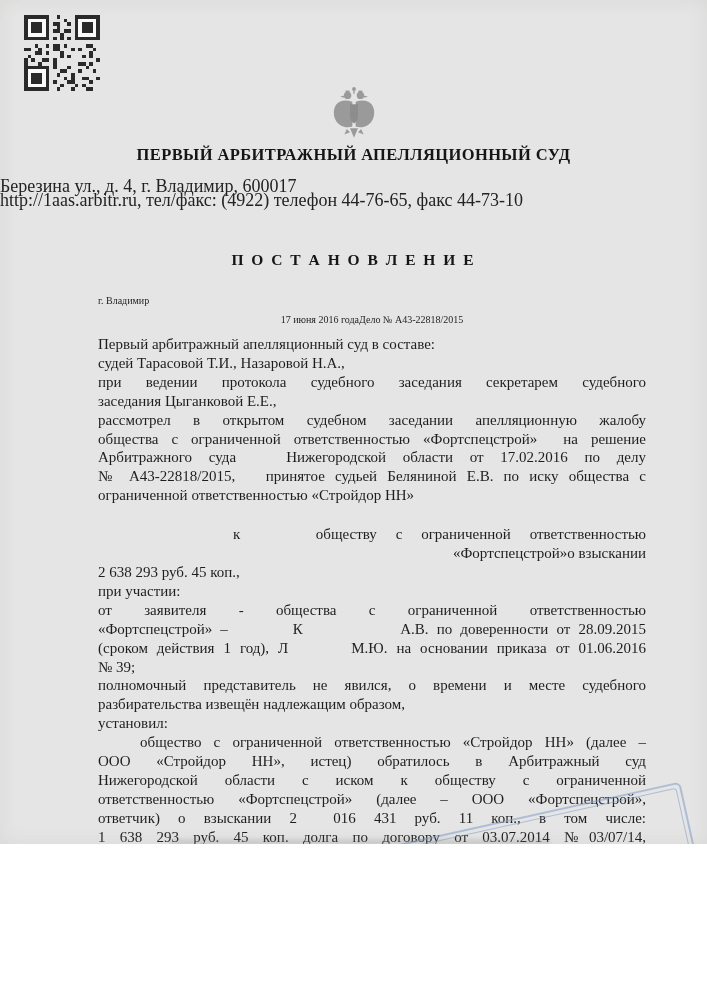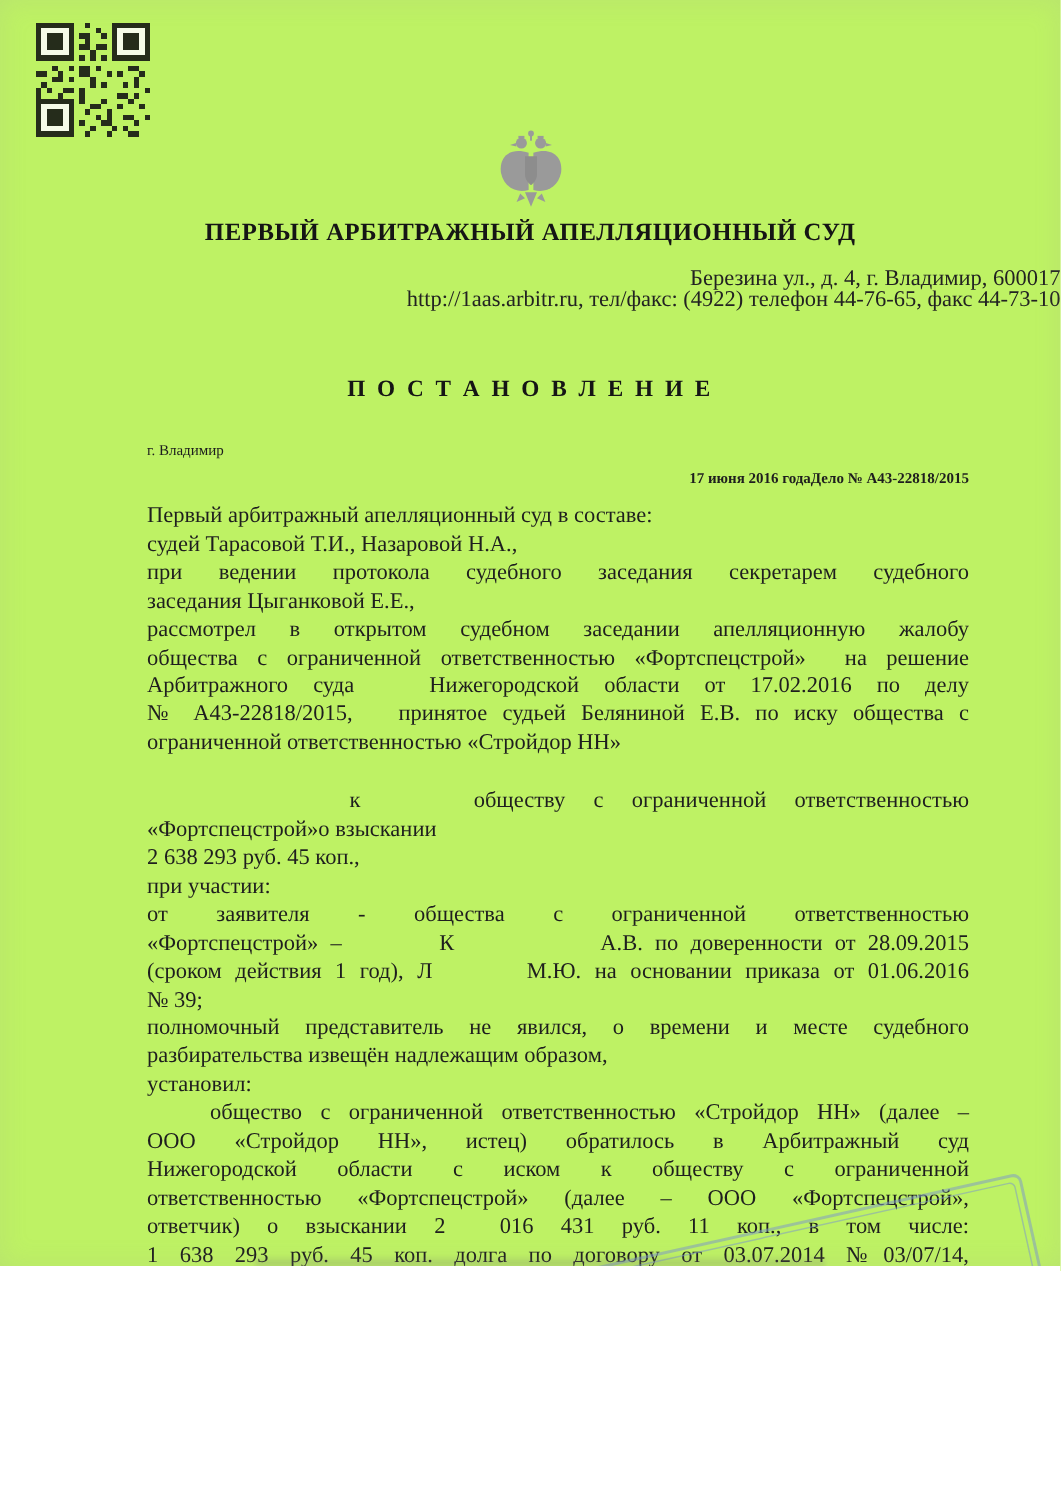--- a/index.html
+++ b/index.html
@@ -5,7 +5,7 @@
   html,body{margin:0;padding:0;}
   .page{
     position:relative; width:707px; height:844px;
-    background:#bef264; overflow:hidden;
+    background:#e5e5e5; overflow:hidden;
     font-family:"Liberation Serif","DejaVu Serif",serif;
     color:#1e1e1e;
   }

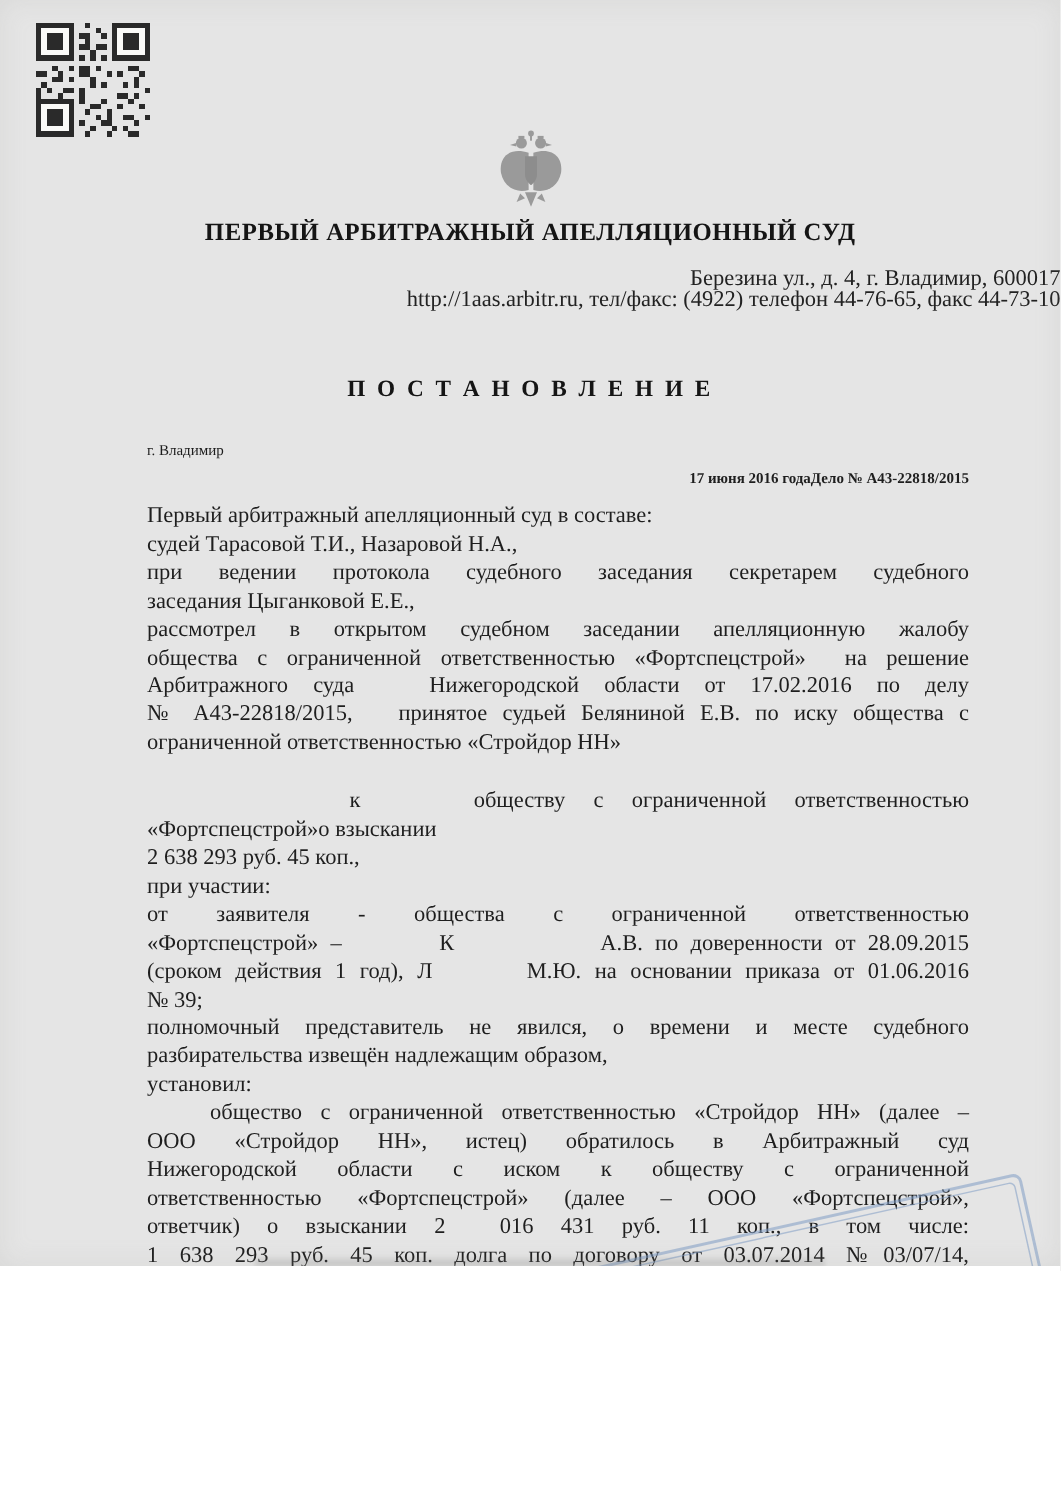--- a/index.html
+++ b/index.html
@@ -17,8 +17,8 @@
     font-weight:bold; font-size:16.5px; letter-spacing:.4px; color:#151515;
   }
   .addr{
-    position:absolute; left:0; right:0; top:179px; text-align:right;
-    font-size:15px; line-height:14px; color:#222;
+    position:absolute; left:0; right:0; top:179px; text-align:left;
+    font-size:18px; line-height:14px; color:#222;
   }
   .doc-title{
     position:absolute; left:0; right:0; top:251px; text-align:center;

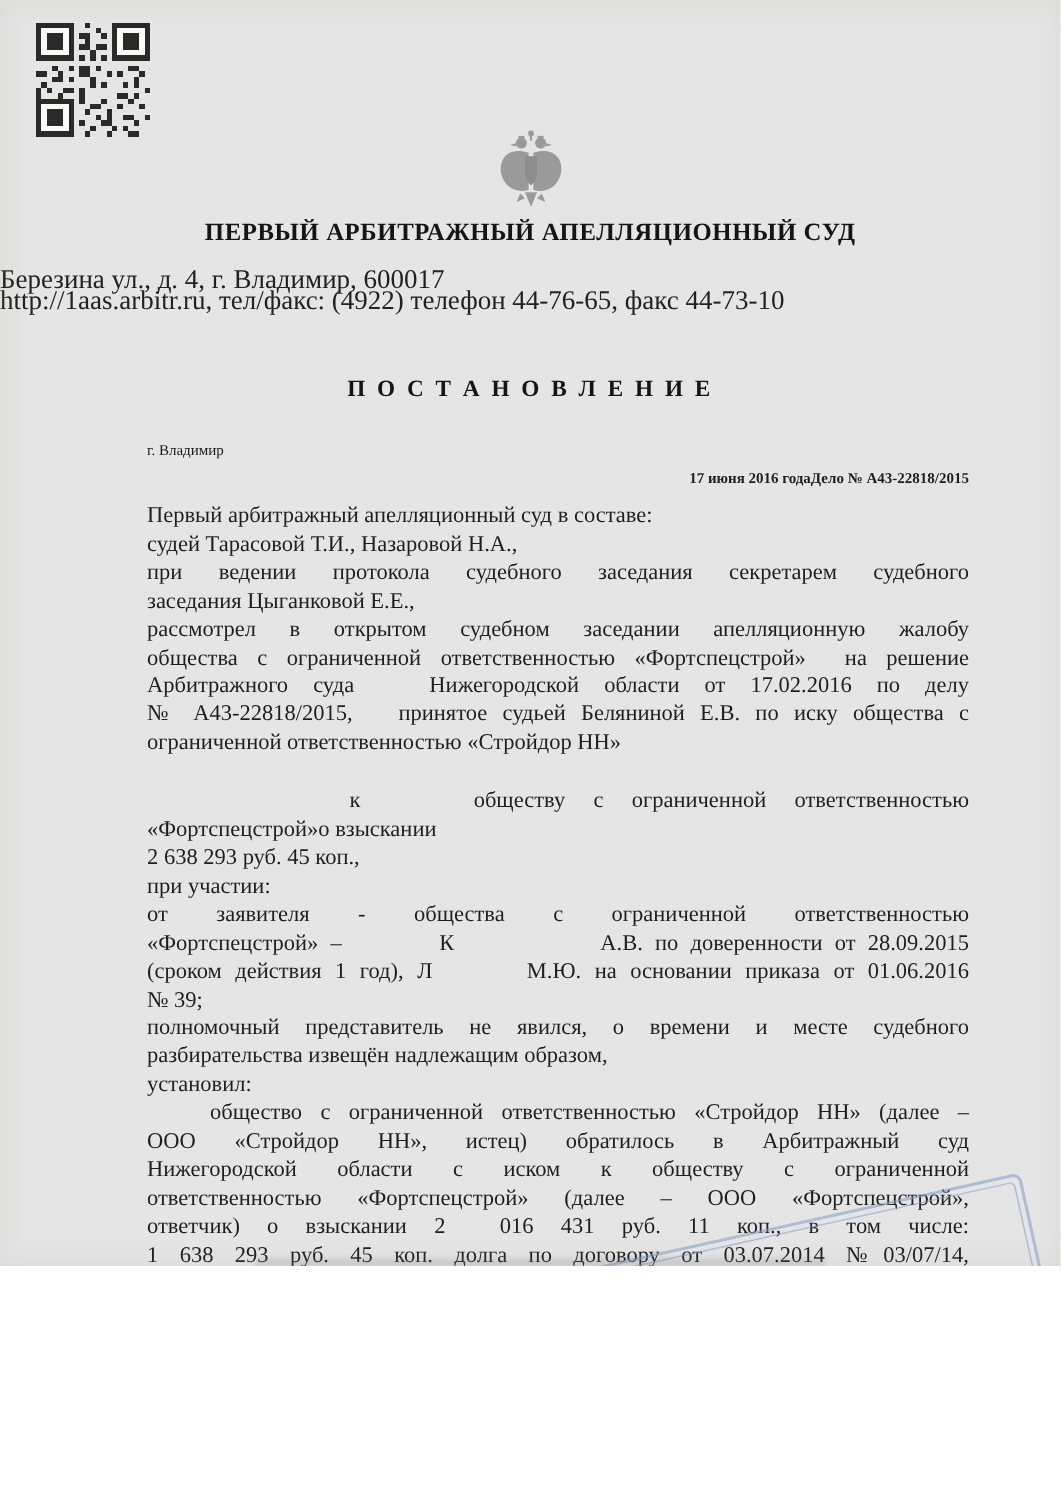--- a/index.html
+++ b/index.html
@@ -26,7 +26,7 @@
   }
   
   .meta{position:absolute; left:98px; width:548px; top:291px; font-size:10px; line-height:19px;}
-  .meta-row{display:flex; justify-content:flex-end;font-weight:bold;}
+  .meta-row{display:flex; justify-content:center;}
   
   .body{
     position:absolute; left:98px; width:548px; top:335px;

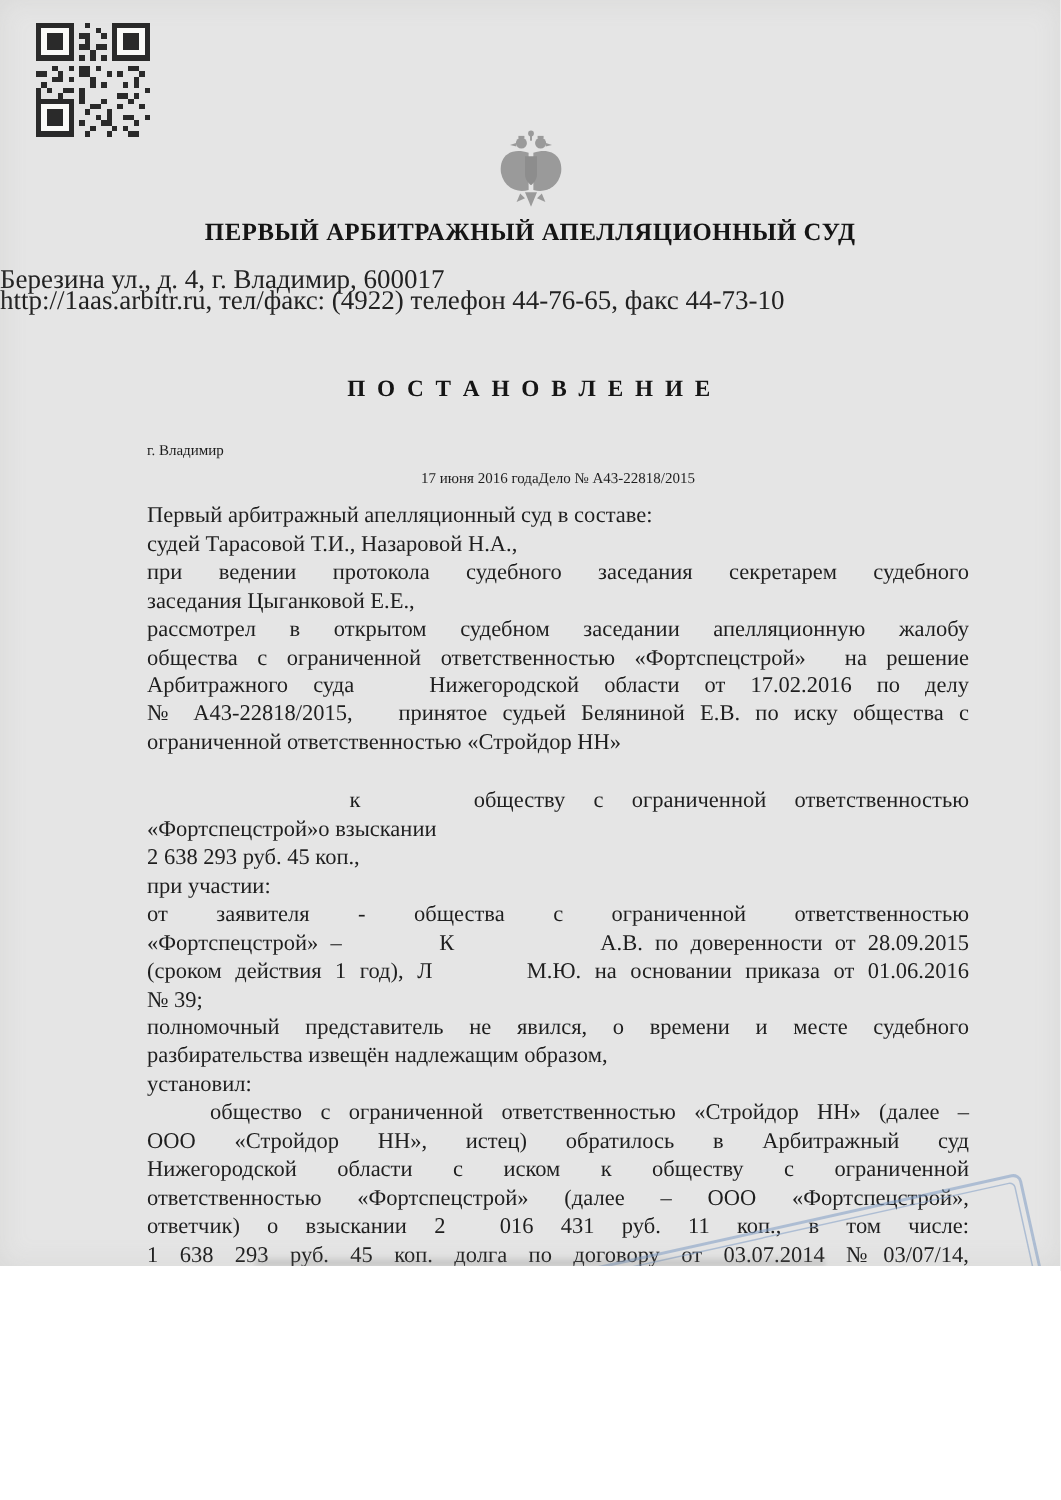--- a/index.html
+++ b/index.html
@@ -36,7 +36,7 @@
   .j{text-align:justify; text-align-last:justify;}
   .ind135{padding-left:135px;margin-top:20px;}
   .ind42{text-indent:42px;}
-  .split{display:flex; justify-content:flex-start;}
+  .split{display:flex; justify-content:flex-end;}
   
   .stamp{
     position:absolute; left:293px; top:824px; width:402px; height:126px;

